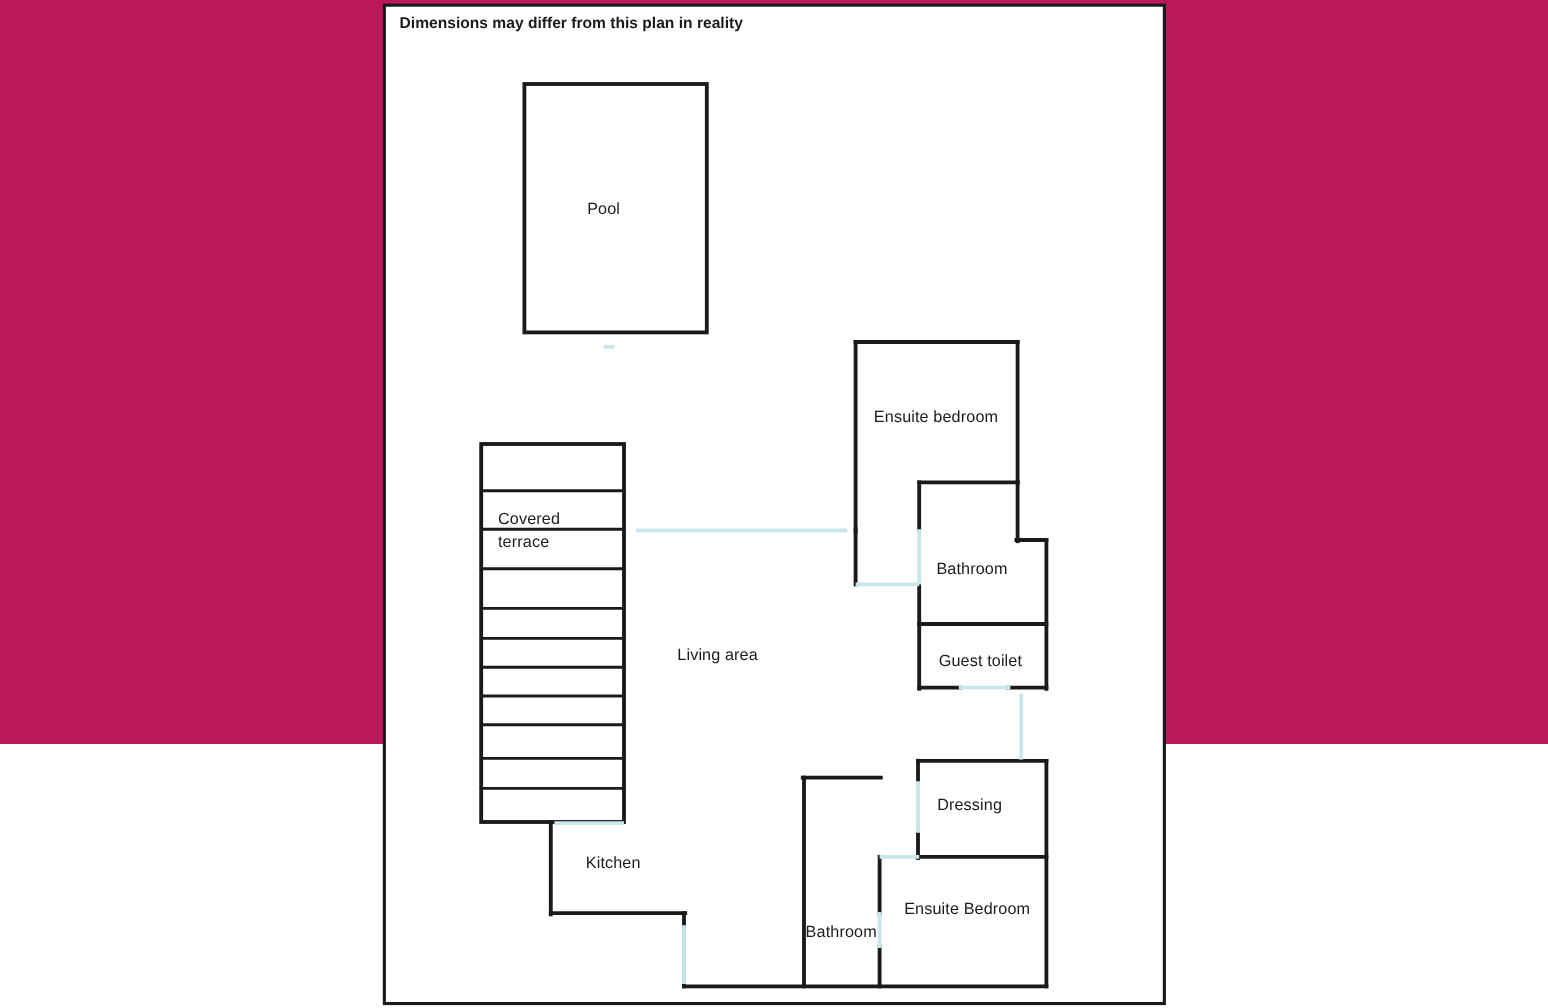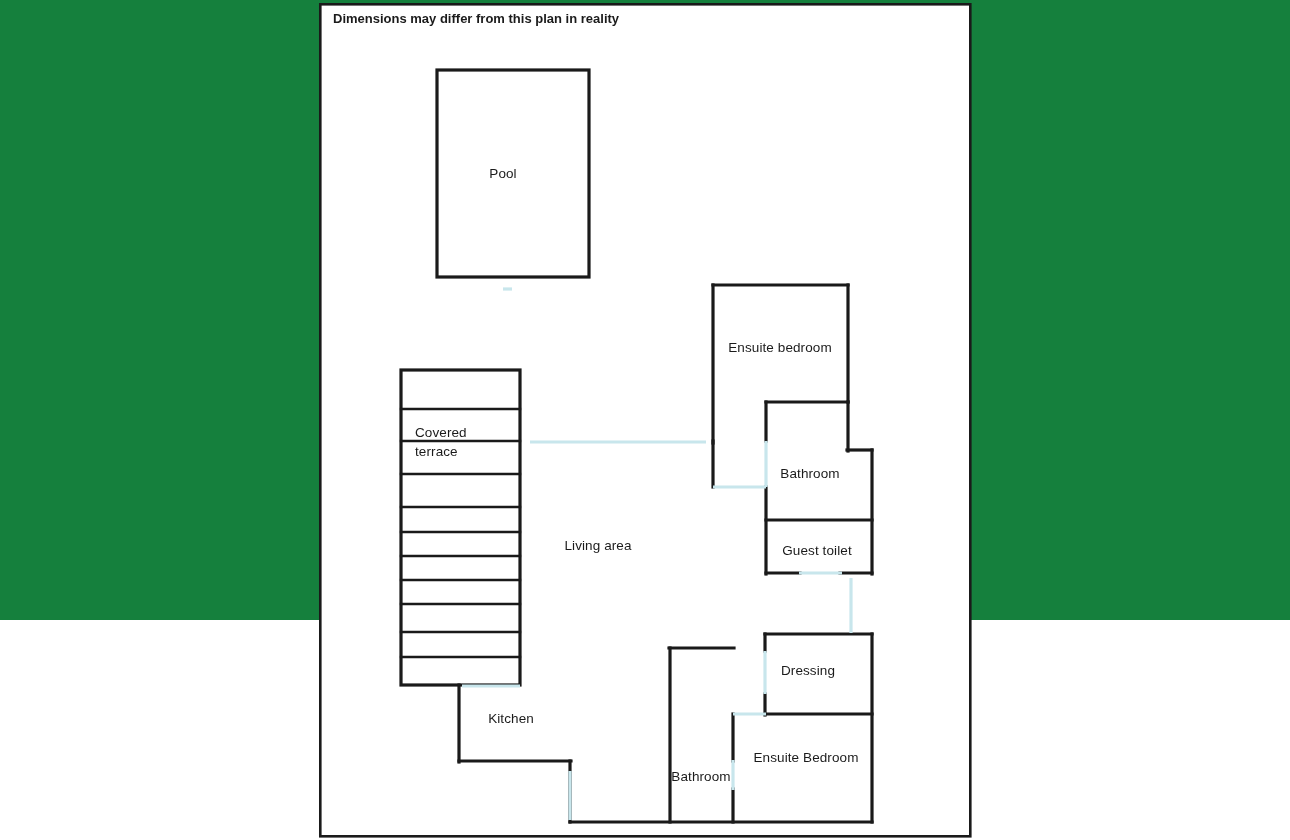--- a/index.html
+++ b/index.html
@@ -18,7 +18,7 @@
     position: relative;
     width: 1290px;
     height: 620px;
-    background: #15803d;
+    background: #be185d;
   }
   #plan-svg {
     display: block;

